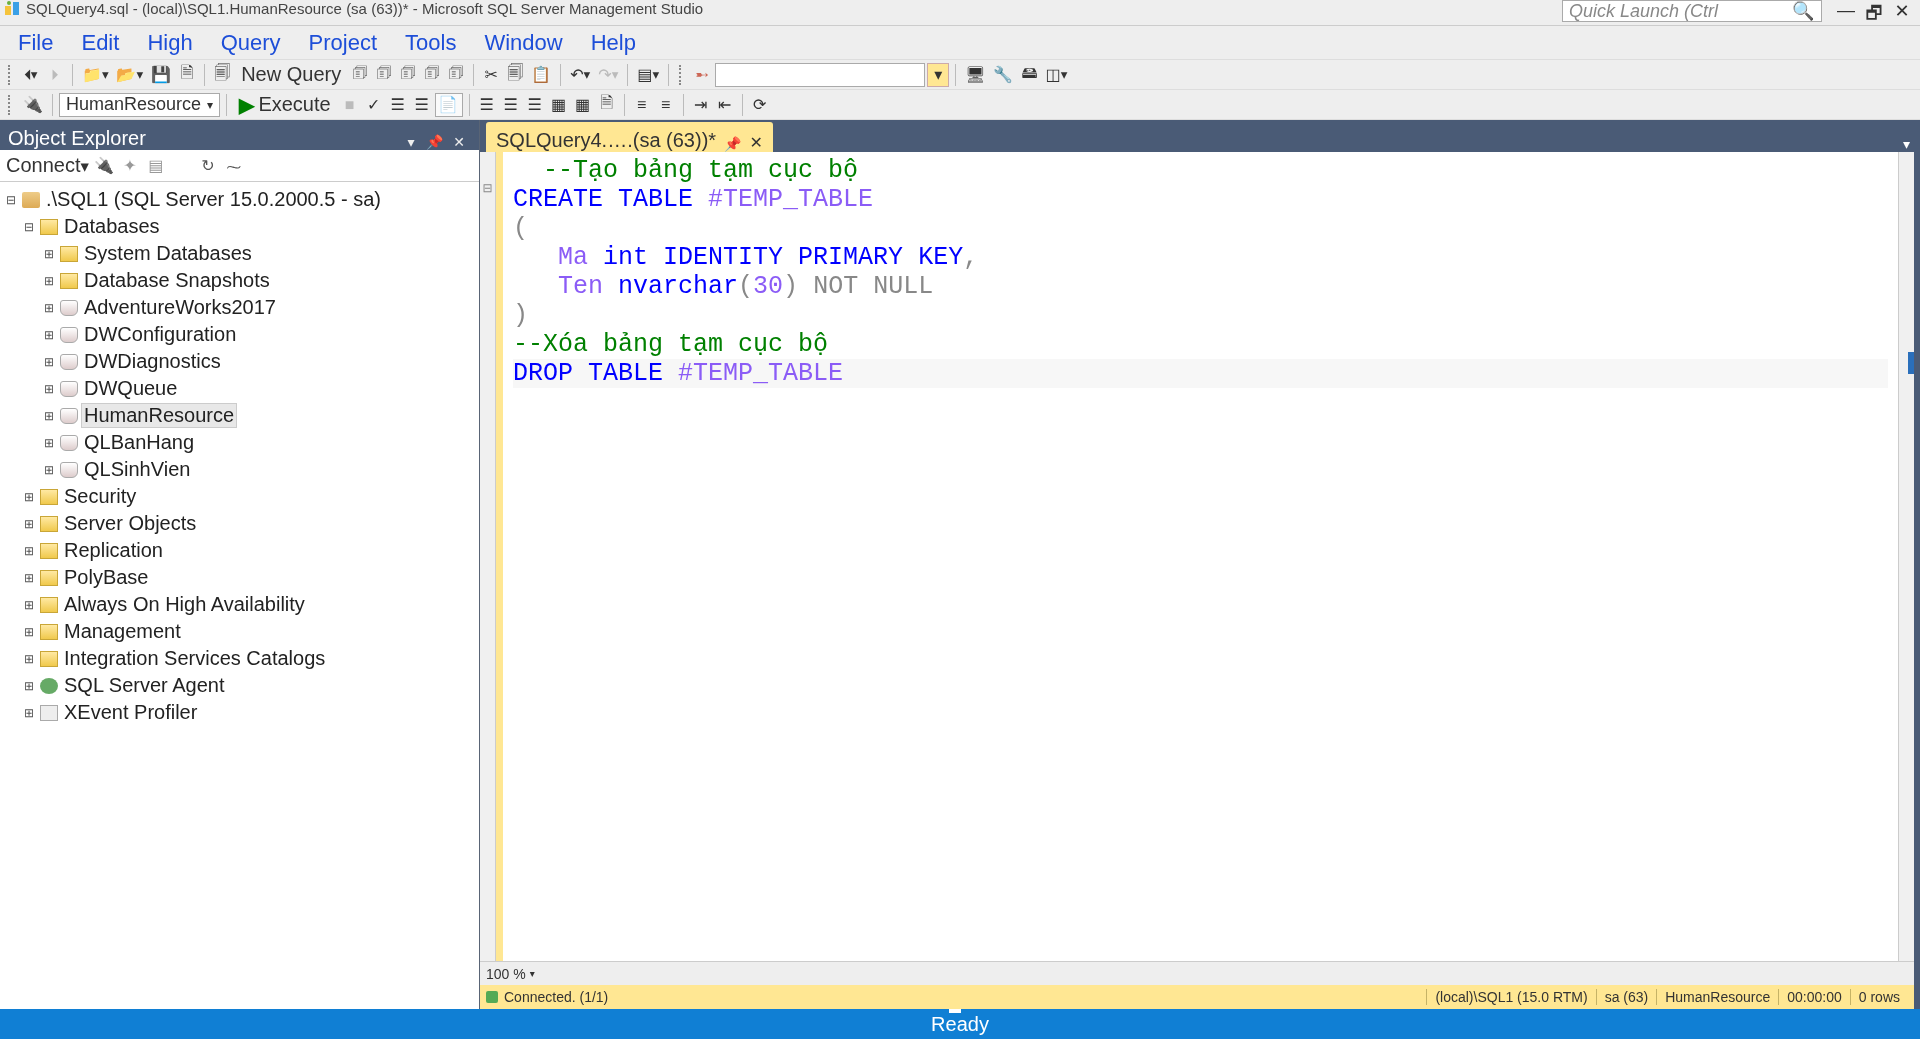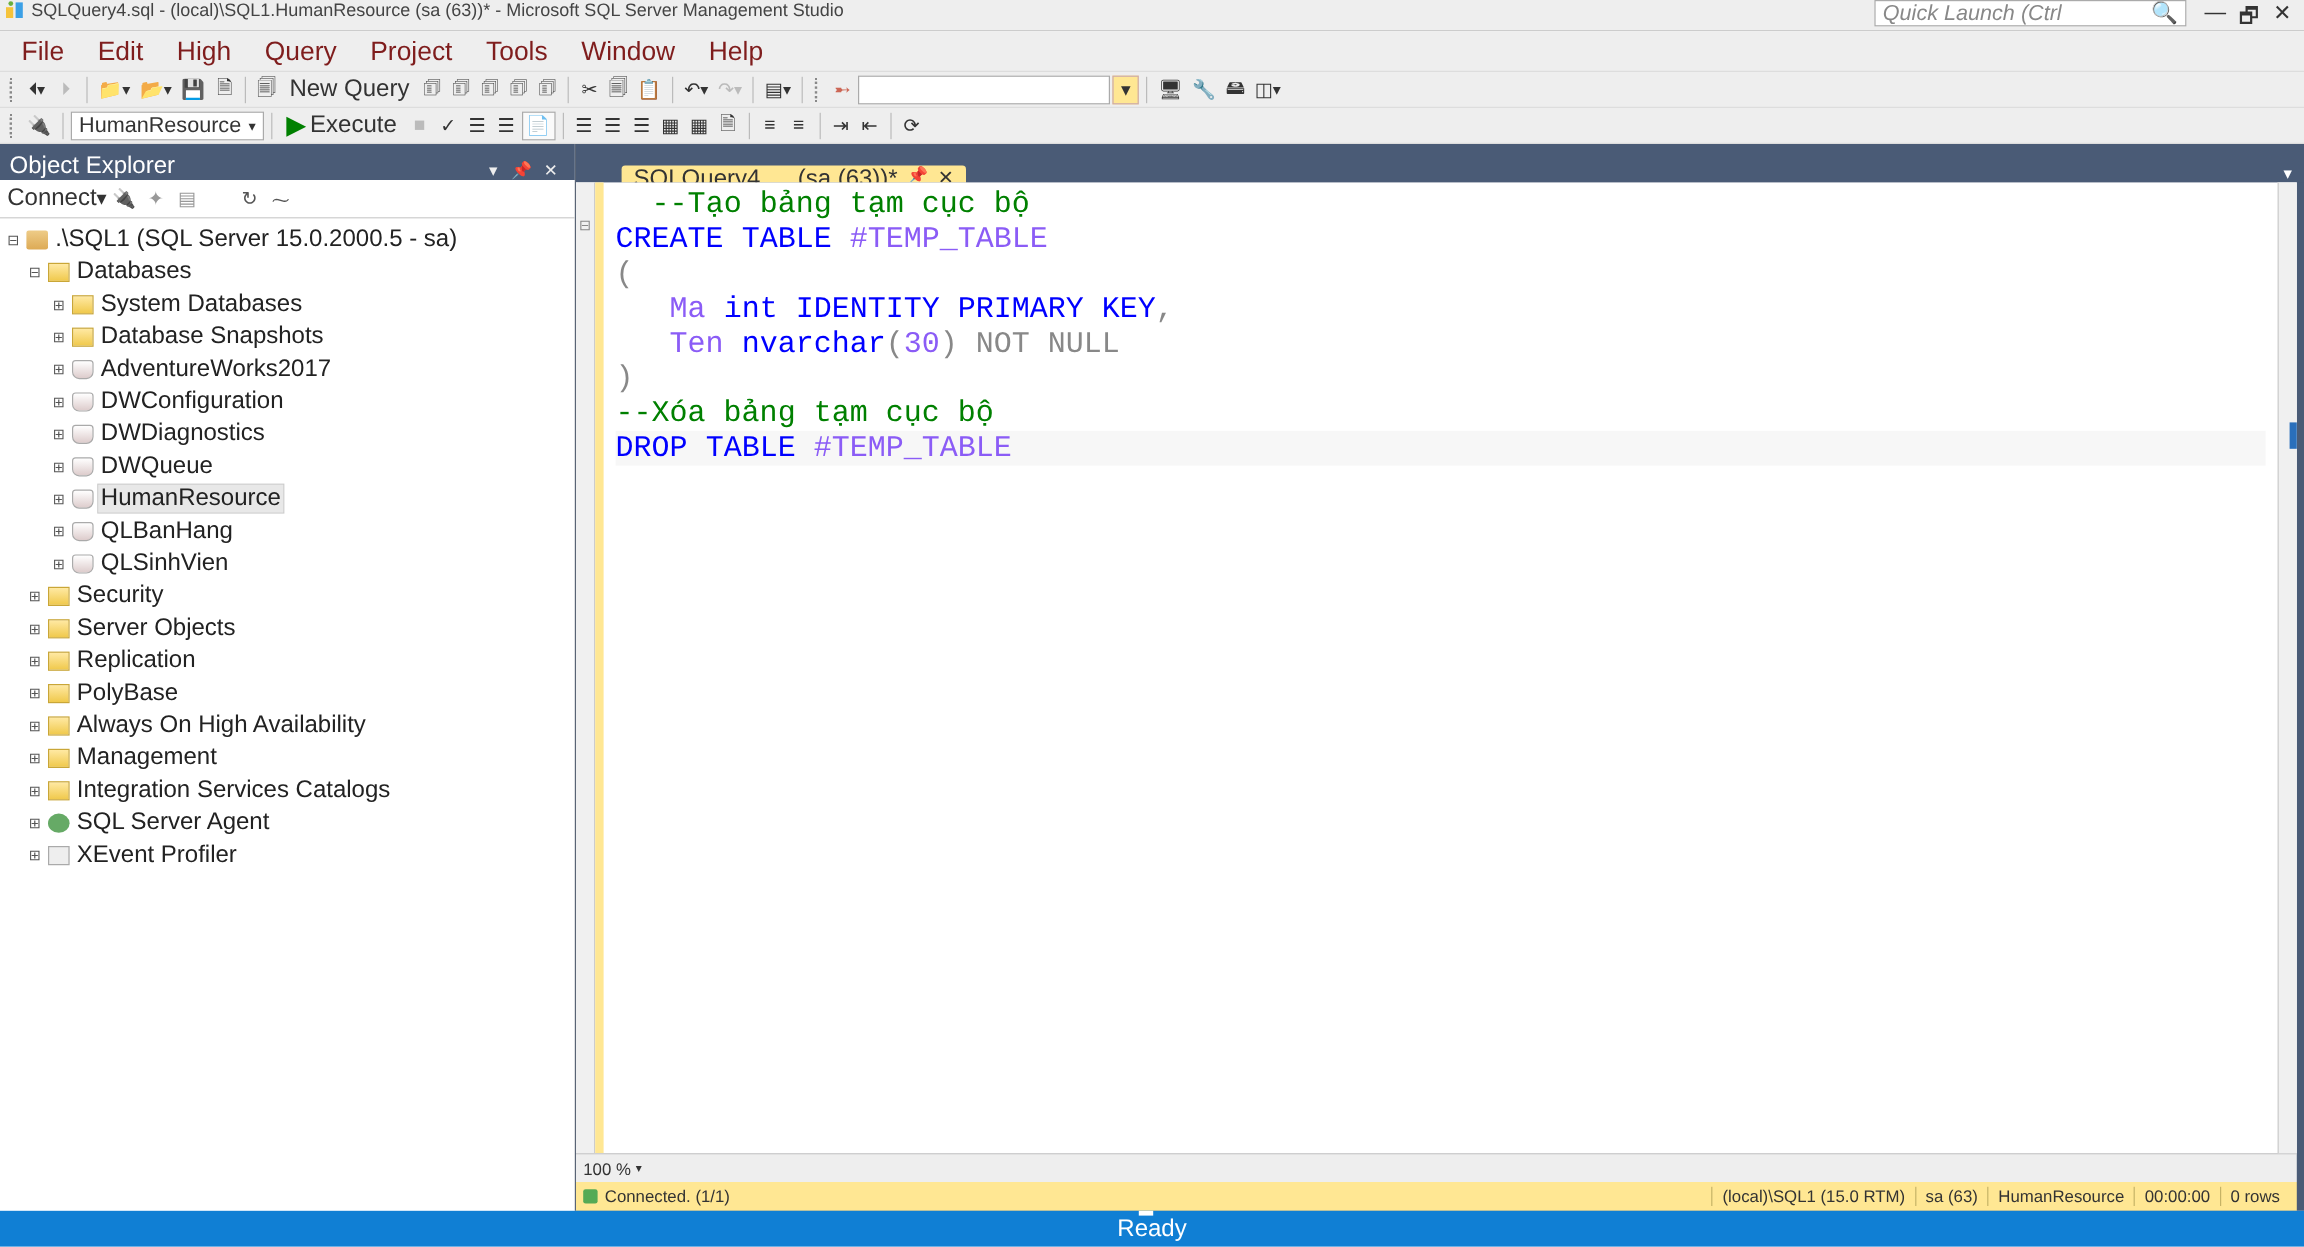--- a/index.html
+++ b/index.html
@@ -15,7 +15,7 @@
 
   
   .menubar { height: 34px; display: flex; align-items: center; padding: 0 4px; background: #eee; border-bottom: 1px solid #ddd;}
-  .menubar .menu-item { padding: 4px 14px; font-size: 22px; color: #7f1d1d; cursor: pointer; }
+  .menubar .menu-item { padding: 4px 14px; font-size: 22px; color: #1d4ed8; cursor: pointer; }
 
   
   .toolbar { height: 30px; background: #eee; border-bottom: 1px solid #ddd; display: flex; align-items: center; padding: 0 4px; gap: 2px;}

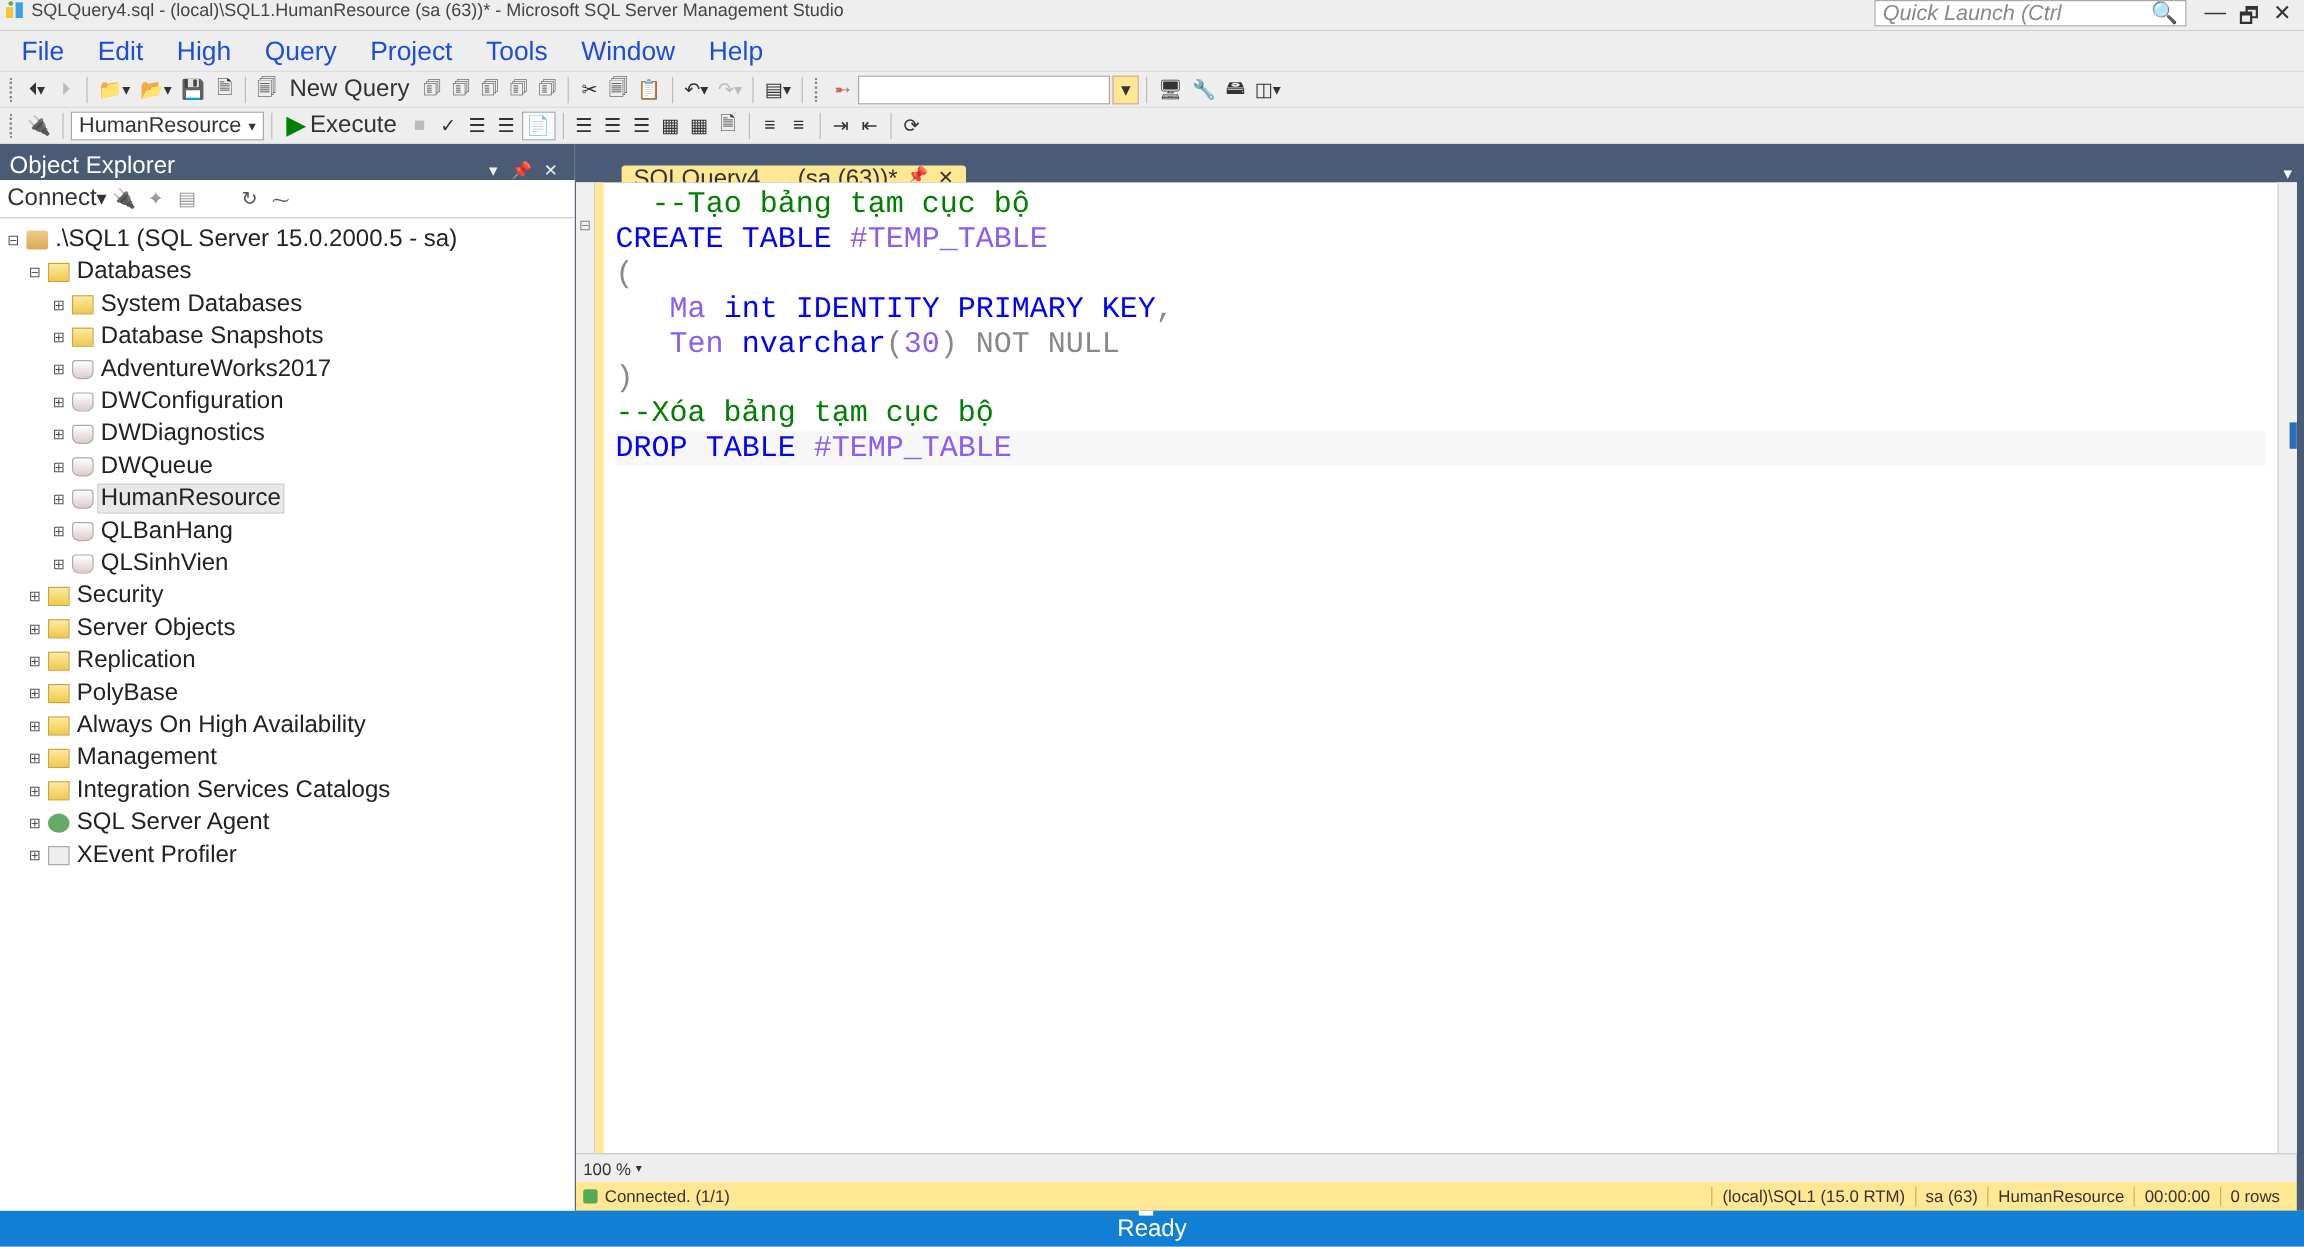--- a/index.html
+++ b/index.html
@@ -55,7 +55,7 @@
   
   .editor-area { flex: 1; display: flex; flex-direction: column; min-width: 0; background: #4a5b76;}
   .tabstrip { height: 32px; background: #4a5b76; display: flex; align-items: flex-end; padding-left: 6px;}
-  .doc-tab { height: 14px; background: #ffe793; display: flex; align-items: flex-start; padding: 0 10px; gap: 8px; font-size: 20px; color: #333; border-top-left-radius: 3px; border-top-right-radius: 3px; margin-left: 32px;}
+  .doc-tab { height: 30px; background: #ffe793; display: flex; align-items: flex-end; padding: 0 10px; gap: 8px; font-size: 20px; color: #333; border-top-left-radius: 3px; border-top-right-radius: 3px;}
   .doc-tab .pin { font-size: 14px;}
   .doc-tab .close { font-size: 16px; cursor: pointer;}
   .tabstrip .spacer { flex: 1;}

